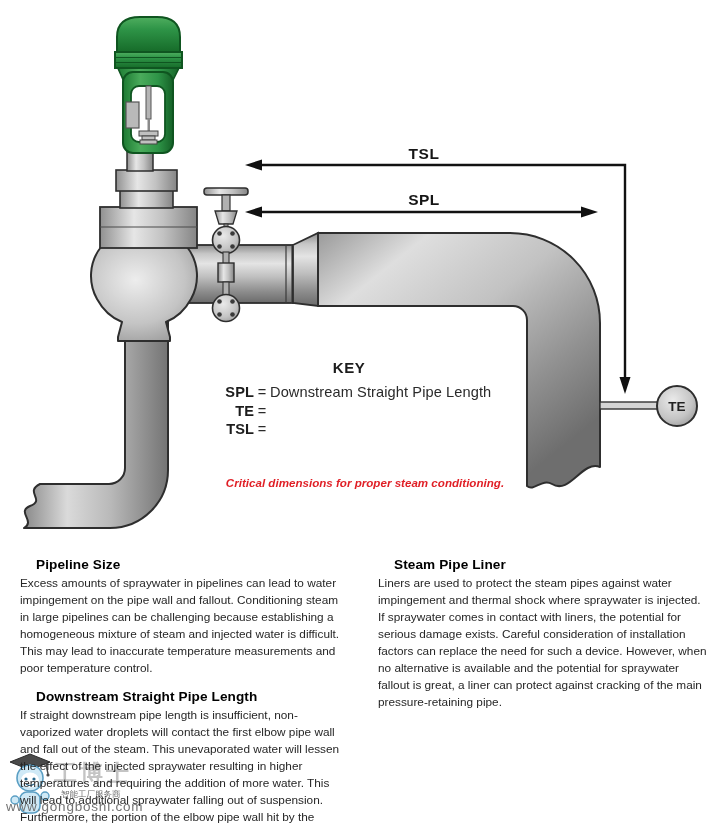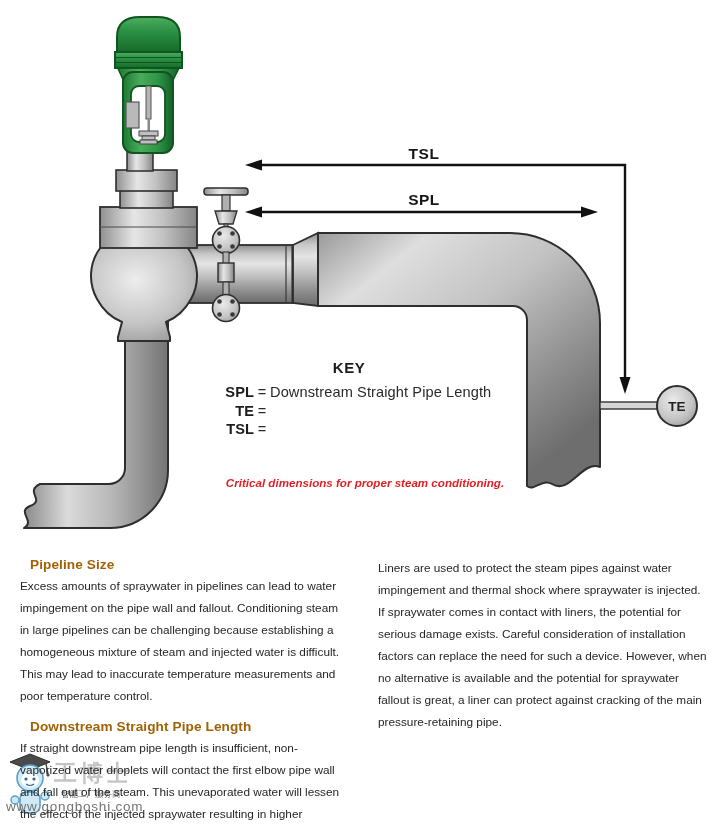--- a/index.html
+++ b/index.html
@@ -23,7 +23,7 @@
   .col{position:absolute;top:557px;z-index:2;}
   .col-left{left:20px;width:327px;}
   .col-right{left:378px;width:330px;}
-  .sec-h{font-size:13.6px;font-weight:bold;color:#a16207;margin:0 0 3px 10px;letter-spacing:.1px;}
+  .sec-h{font-size:13.6px;font-weight:bold;color:#000000;margin:0 0 3px 16px;letter-spacing:.1px;}
   .sec-h2{margin-top:12px;}
   .sec-p{font-size:11.8px;line-height:22px;color:#262626;margin:0;}
 

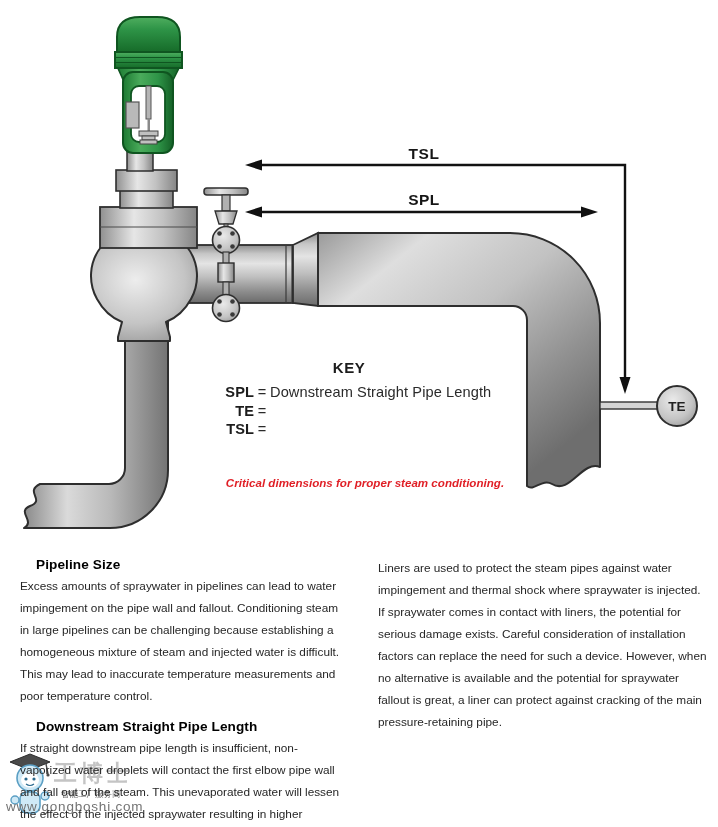--- a/index.html
+++ b/index.html
@@ -192,6 +192,7 @@
     <p class="sec-p">If straight downstream pipe length is insufficient, non-vaporized water droplets will contact the first elbow pipe wall and fall out of the steam. This unevaporated water will lessen the effect of the injected spraywater resulting in higher temperatures and requiring the addition of more water. This will lead to additional spraywater falling out of suspension. Furthermore, the portion of the elbow pipe wall hit by the spraywater will erode.</p>
   </div>
   <div class="col col-right">
+    <h3 class="sec-h">Steam Pipe Liner</h3>
     <p class="sec-p">Liners are used to protect the steam pipes against water impingement and thermal shock where spraywater is injected. If spraywater comes in contact with liners, the potential for serious damage exists. Careful consideration of installation factors can replace the need for such a device. However, when no alternative is available and the potential for spraywater fallout is great, a liner can protect against cracking of the main pressure-retaining pipe.</p>
   </div>
 

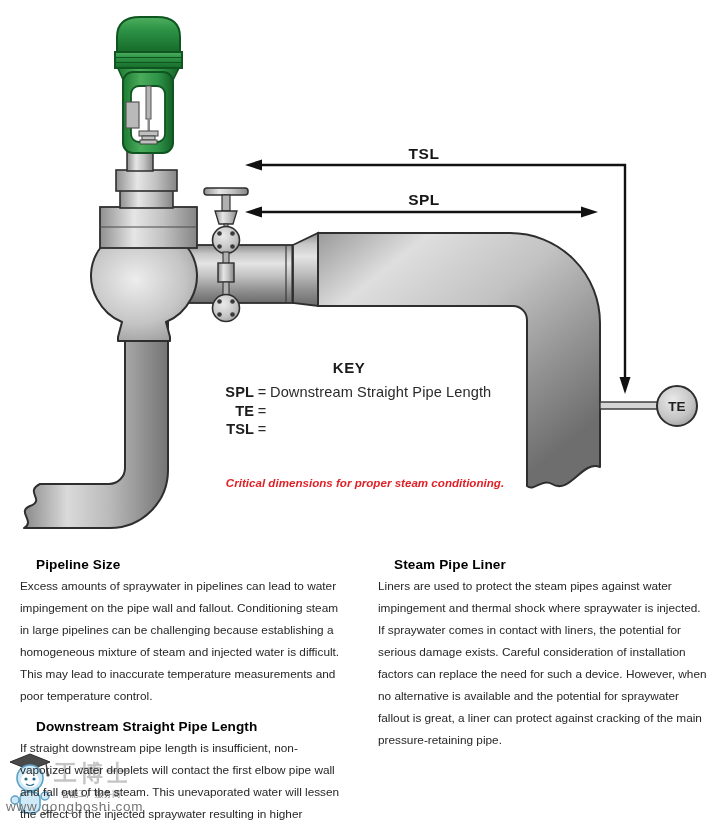--- a/index.html
+++ b/index.html
@@ -25,7 +25,7 @@
   .col-right{left:378px;width:330px;}
   .sec-h{font-size:13.6px;font-weight:bold;color:#000000;margin:0 0 3px 16px;letter-spacing:.1px;}
   .sec-h2{margin-top:12px;}
-  .sec-p{font-size:11.8px;line-height:22px;color:#262626;margin:0;}
+  .sec-p{font-size:11.8px;line-height:17px;color:#262626;margin:0;}
 
   
   .watermark{position:absolute;left:0;top:748px;width:200px;height:79px;z-index:1;}

